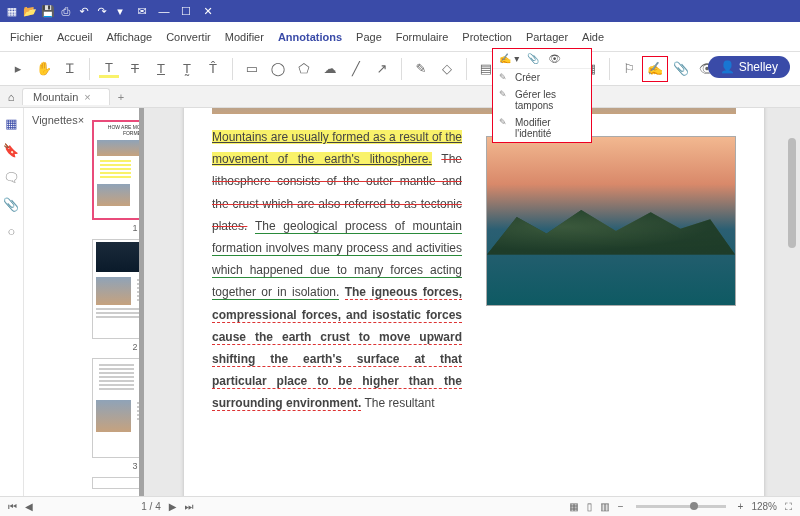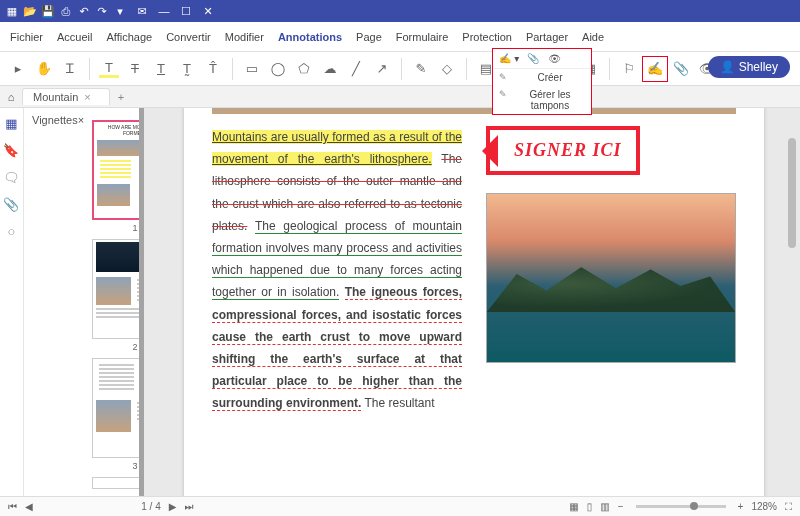--- a/index.html
+++ b/index.html
@@ -52,7 +52,7 @@
 .scrollthumb { position: absolute; right: 4px; top: 30px; width: 8px; height: 110px; background: #bbb; border-radius: 4px; }
 .dropdown { position: absolute; left: 492px; top: 48px; width: 100px; background: #fff; border: 1.5px solid #e02; z-index: 50; font-size: 10px; }
 .dropdown .dh { height: 20px; display: flex; align-items: center; padding: 0 6px; gap: 6px; border-bottom: 1px solid #eee; color: #555;}
-.dropdown .di { padding: 3px 6px 3px 22px; color: #444; position: relative; text-align: center; }
+.dropdown .di { padding: 3px 6px 3px 22px; color: #444; position: relative; }
 .dropdown .di::before { content: "✎"; position: absolute; left: 6px; color: #888; font-size: 9px; }
 .status { position: absolute; left: 0; right: 0; bottom: 0; height: 20px; background: #fafafa; border-top: 1px solid #ddd; display: flex; align-items: center; font-size: 10px; color: #666; padding: 0 8px; gap: 8px;}
 .status .flex { flex: 1; text-align: right; }

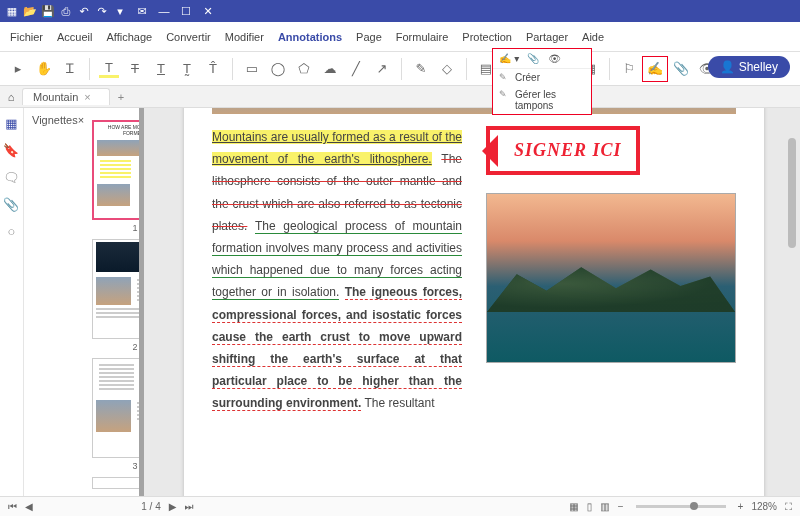--- a/index.html
+++ b/index.html
@@ -134,6 +134,7 @@
   <div class="dh">✍ ▾ &nbsp; 📎 &nbsp; 👁</div>
   <div class="di">Créer</div>
   <div class="di">Gérer les tampons</div>
+  <div class="di">Modifier l'identité</div>
 </div>
 
 <div class="tabstrip">

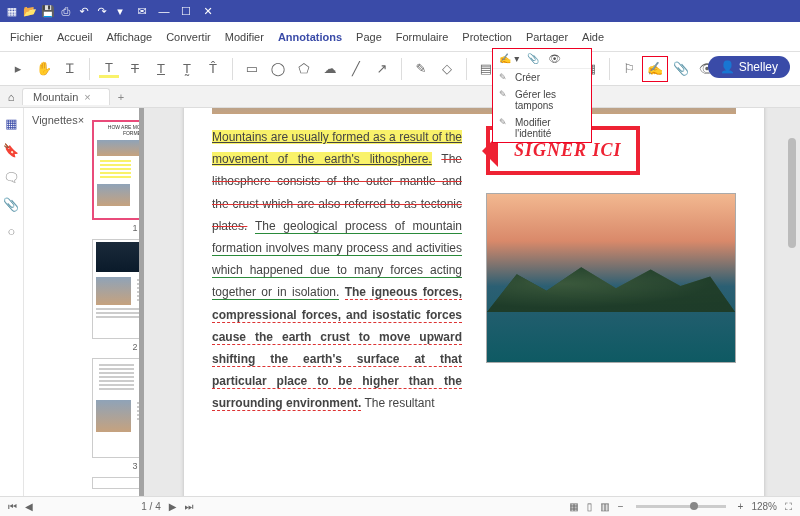--- a/index.html
+++ b/index.html
@@ -250,7 +250,6 @@
         <span>The resultant</span>
       </div>
       <div class="col">
-        <div class="stamp">SIGNER ICI</div>
         <div class="photo"></div>
       </div>
     </div>

